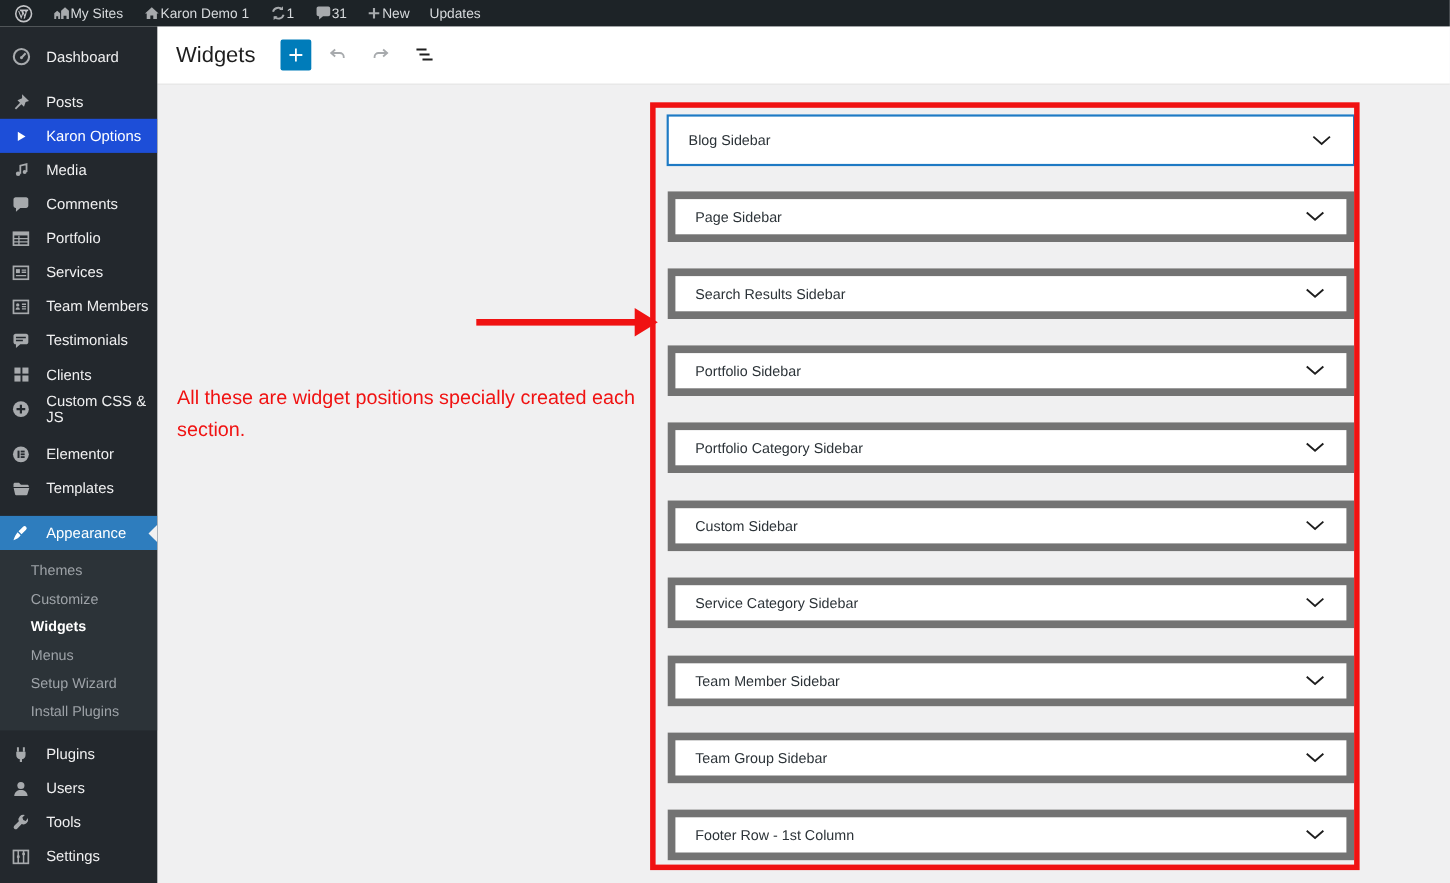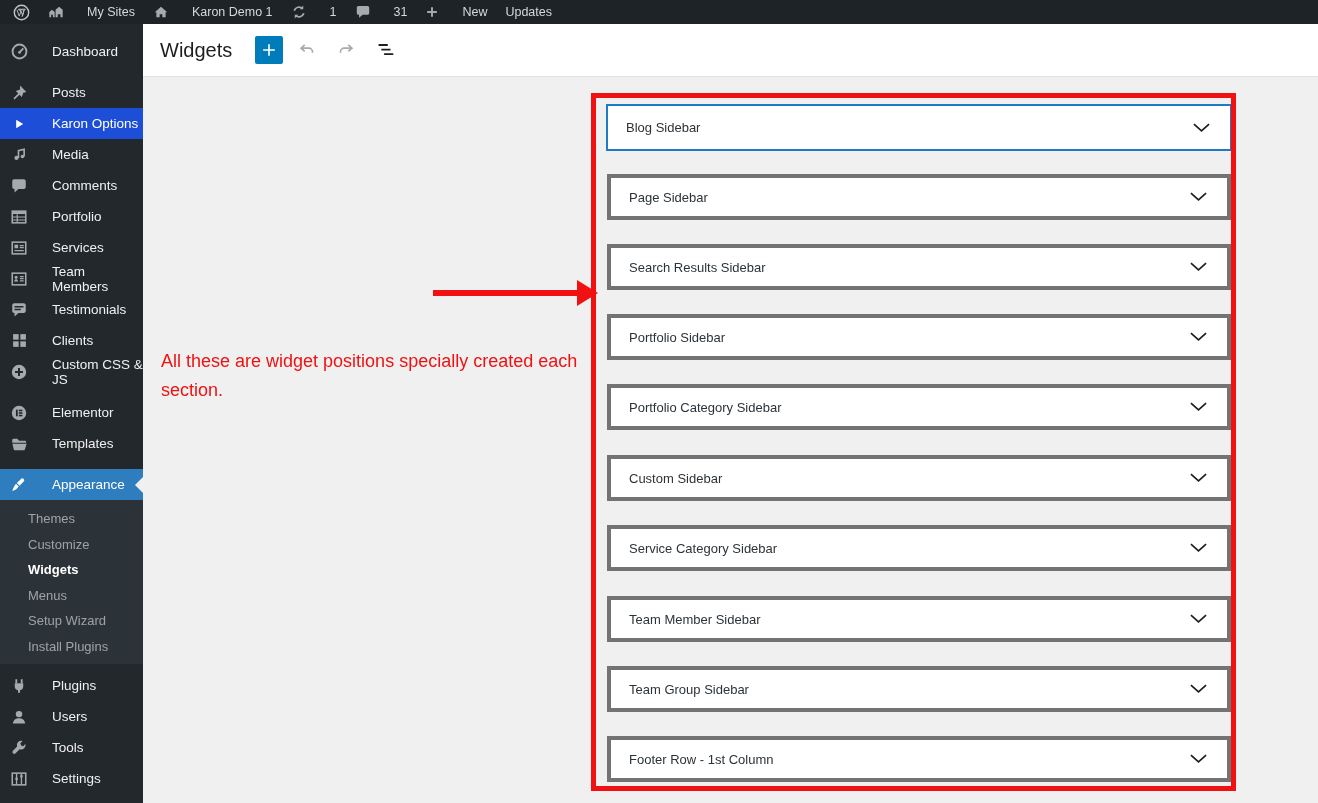--- a/index.html
+++ b/index.html
@@ -16,7 +16,7 @@
     background:#1d2327; display:flex; align-items:center;
     color:#d6d9dc; font-size:12.5px; z-index:60; padding-left:4px;
   }
-  .ab-item{ display:flex; align-items:center; gap:23px; padding:12px 9px; height:100%; cursor:pointer; }
+  .ab-item{ display:flex; align-items:center; gap:0; padding:12px 9px; height:100%; cursor:pointer; }
   .ab-item svg{ display:block; }
   
   #sidebar{

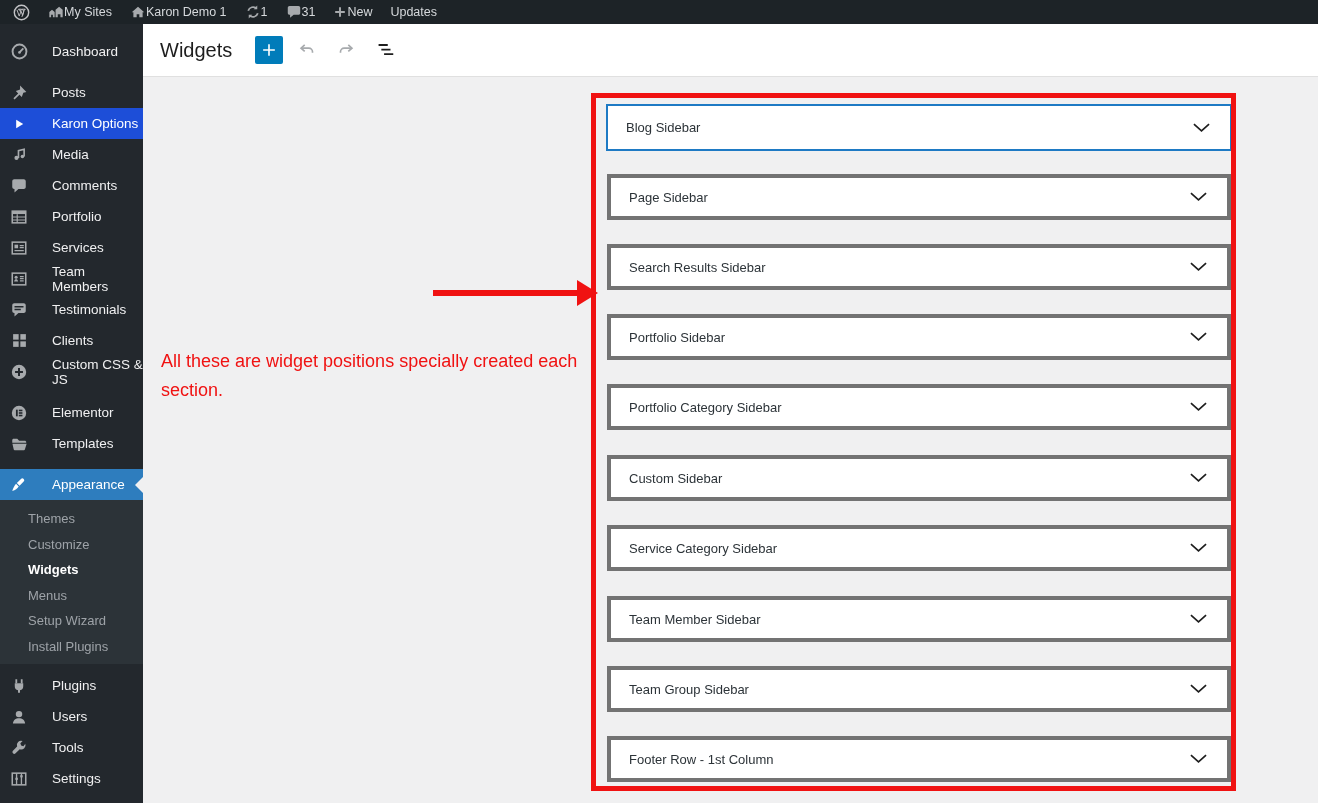--- a/index.html
+++ b/index.html
@@ -24,7 +24,7 @@
     background:#23282d; color:#f0f0f1; font-size:13.5px; z-index:50; overflow:hidden;
   }
   .menu-item{
-    display:flex; align-items:center; height:31px; padding-left:9px; gap:23px; cursor:pointer;
+    display:flex; align-items:center; height:31px; padding-left:9px; gap:13px; cursor:pointer;
   }
   .menu-item .micon{ width:20px; height:20px; display:flex; align-items:center; justify-content:center; color:#a7aaad; flex:0 0 20px; }
   .menu-item.first{ margin-top:12px; }

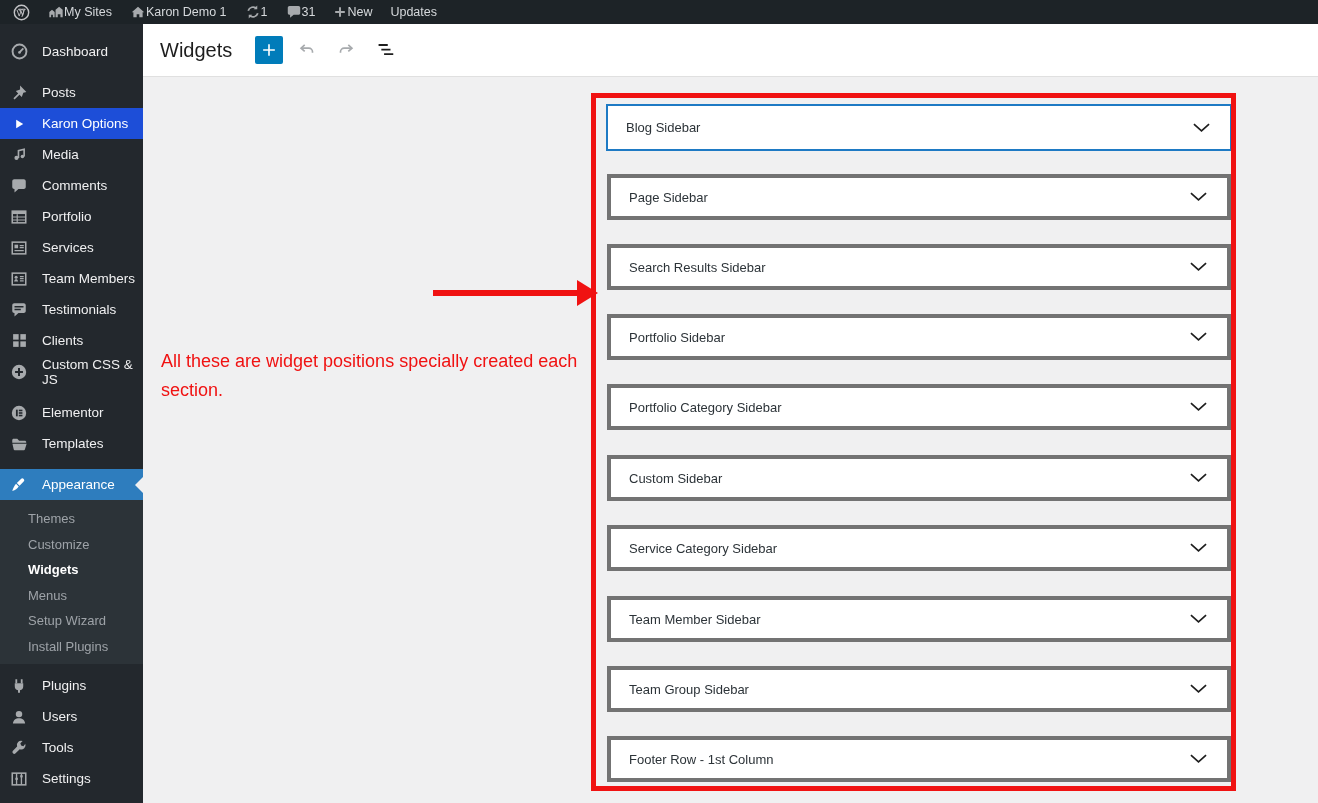--- a/index.html
+++ b/index.html
@@ -71,7 +71,7 @@
   
   .panel{
     position:absolute; left:607px; width:624px; height:46px;
-    background:#fff; border:4px solid #737373;
+    background:#fff; border:7px solid #737373;
     display:flex; align-items:center; justify-content:space-between;
     padding:0 20px 0 18px; font-size:13px; color:#2c3338; cursor:pointer; z-index:10;
   }

